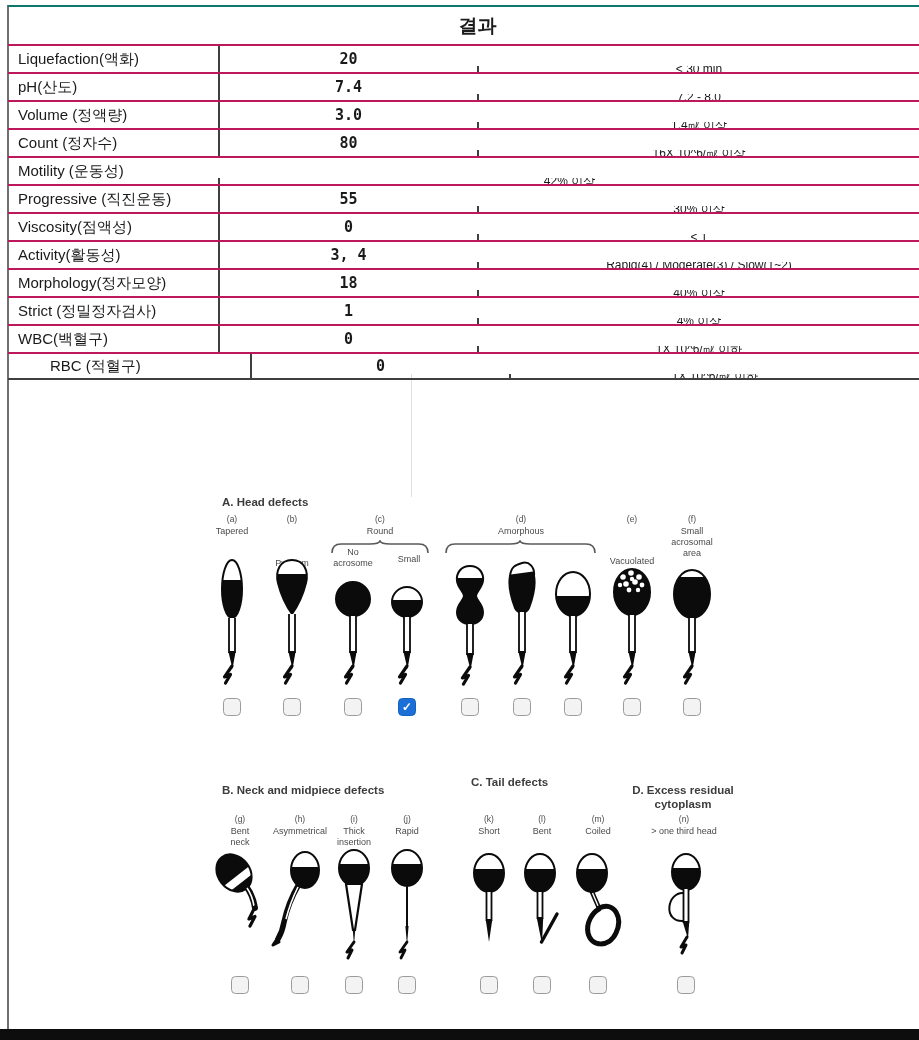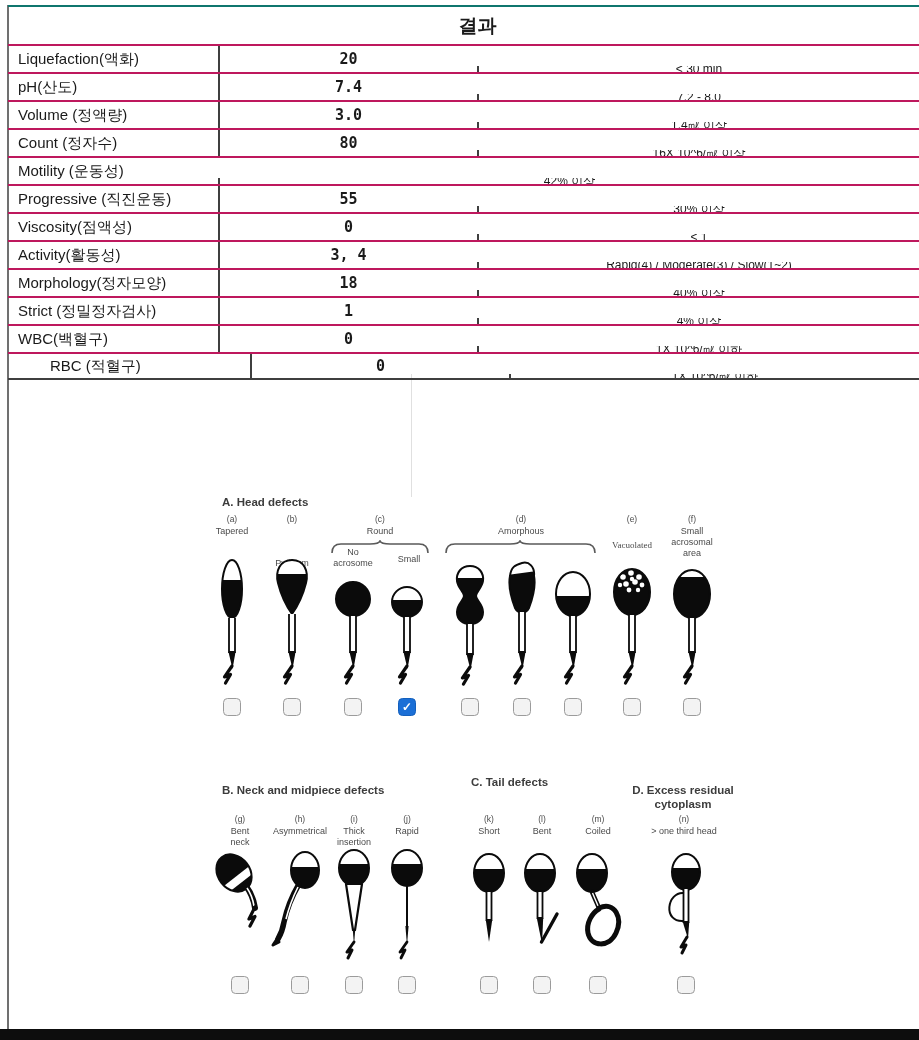--- a/index.html
+++ b/index.html
@@ -127,7 +127,7 @@
   <div class="lbl code" style="left:521px;top:514px;">(d)</div>
   <div class="lbl" style="left:521px;top:526px;">Amorphous</div>
   <div class="lbl code" style="left:632px;top:514px;">(e)</div>
-  <div class="lbl" style="left:632px;top:540px;font-family:Liberation Serif, serif;">Vacuolated</div>
+  <div class="lbl" style="left:632px;top:556px;">Vacuolated</div>
   <div class="lbl code" style="left:692px;top:514px;">(f)</div>
   <div class="lbl" style="left:692px;top:526px;">Small
 acrosomal

